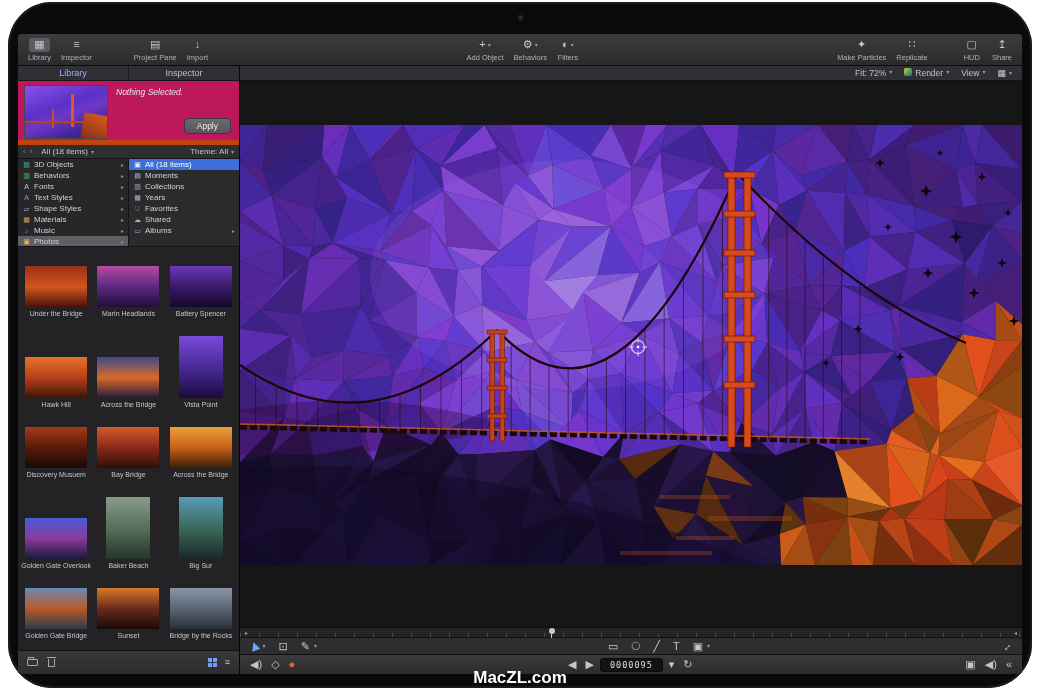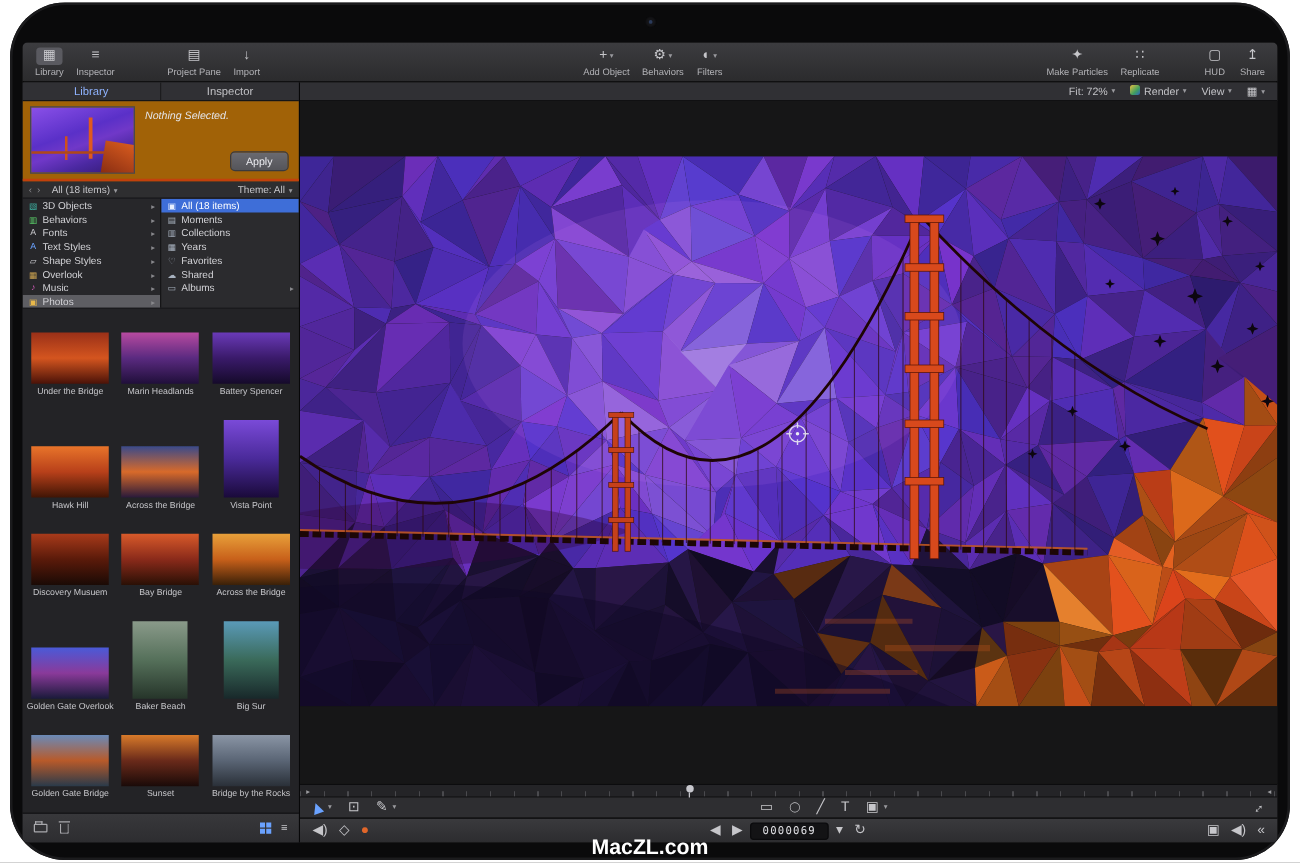--- a/index.html
+++ b/index.html
@@ -29,7 +29,7 @@
 .ptab{flex:1;display:flex;align-items:center;justify-content:center;color:#c0c0c4}
 .ptab+.ptab{border-left:1px solid #1c1c1e}
 .ptab.active{color:#8fb3ff}
-.preview{height:64px;display:flex;padding:4px 6px;gap:8px;background:#a16207;border-bottom:2px solid #c2410c;position:relative;flex:none}
+.preview{height:64px;display:flex;padding:4px 6px;gap:8px;background:#be185d;border-bottom:5px solid #c2410c;position:relative;flex:none}
 .pv-thumb{width:84px;height:54px;border:1px solid #48484c;position:relative;overflow:hidden;flex:none;background:linear-gradient(160deg,#8a50e8 0%,#5a30c8 40%,#7038c8 55%,#4a28a0 75%,#30186a 100%)}
 .pv-thumb .t1{position:absolute;left:56%;top:16%;width:3px;height:62%;background:#e05a1e}
 .pv-thumb .t2{position:absolute;left:33%;top:45%;width:2px;height:35%;background:#d0501c}

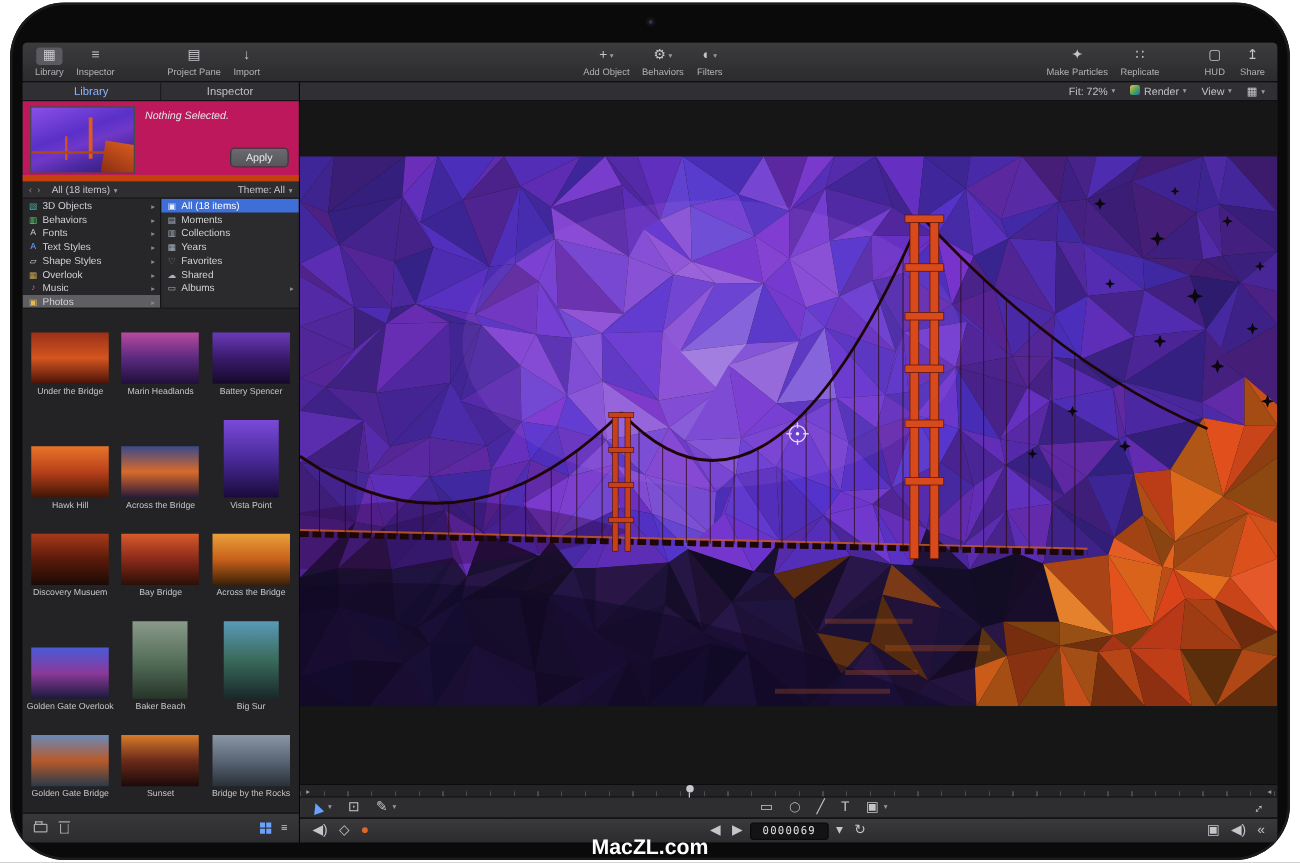--- a/index.html
+++ b/index.html
@@ -244,7 +244,7 @@
             </div>
             <div class="row" data-name="category-materials">
               <span class="ric" data-name="material-icon" style="color: rgb(200, 160, 80);">▦</span>
-              <span class="rlb" data-name="row-label">Overlook</span>
+              <span class="rlb" data-name="row-label">Materials</span>
               <span class="rar" data-name="disclosure-icon">▸</span>
             </div>
             <div class="row" data-name="category-music">

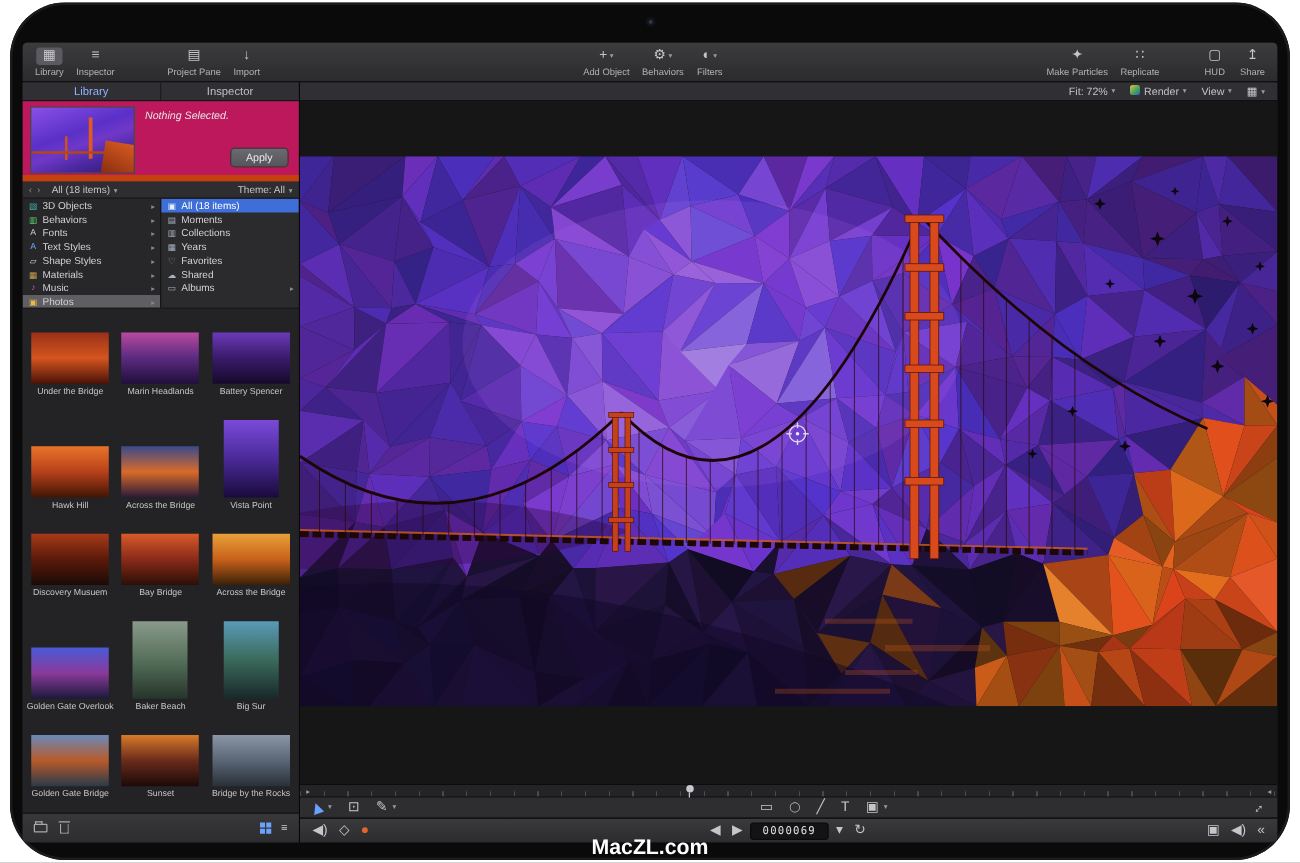--- a/index.html
+++ b/index.html
@@ -1074,7 +1074,7 @@
               <span class="gi" data-name="play-icon">▶</span>
             </span>
           </div>
-        <span class="tc" data-name="timecode-display">0000069</span>
+        <span class="tc" data-name="timecode-display">0000095</span>
         <div class="toolgrp" id="tr-after" data-name="transport-after-icons">
             <span data-name="caret-down-tool" style="display: inline-flex; align-items: center; gap: 2px;">
               <span class="gi" data-name="caret-down-icon">▾</span>

